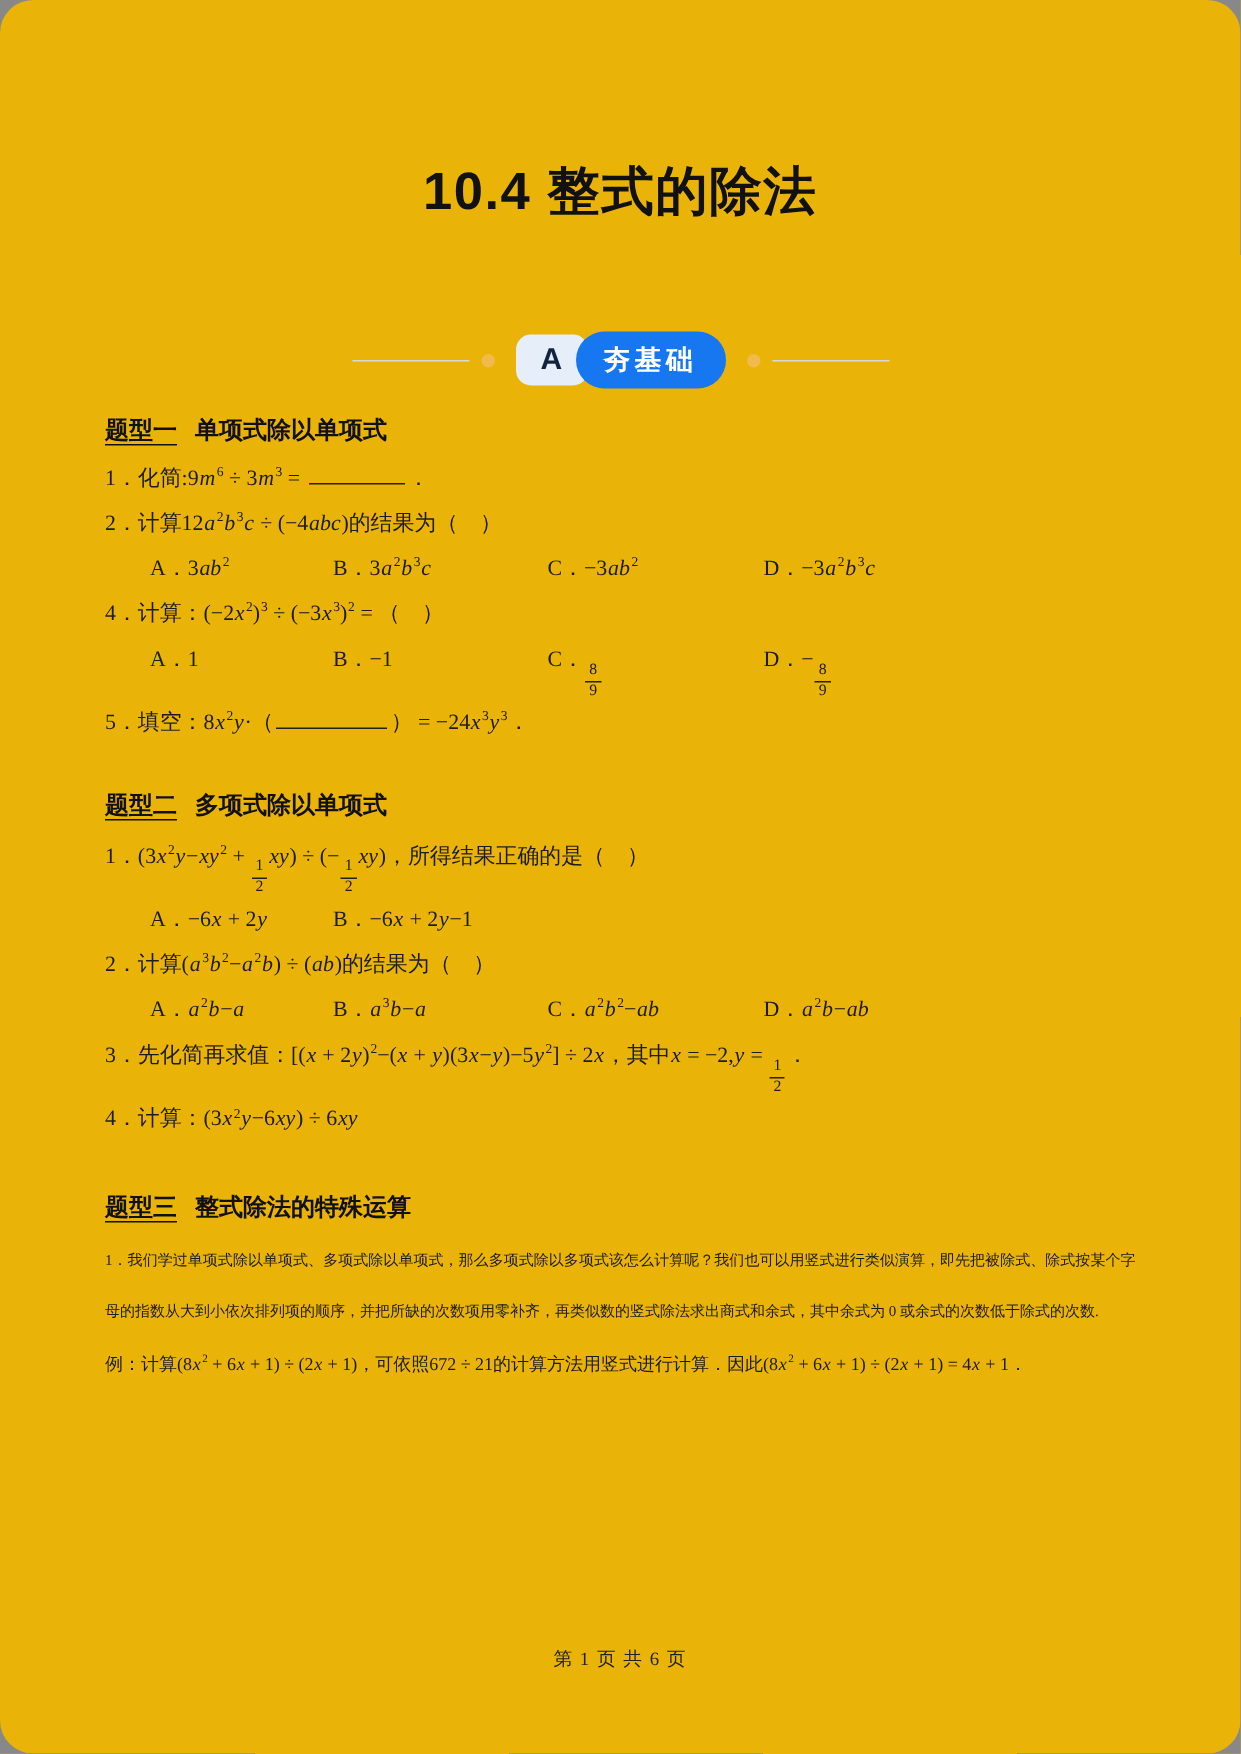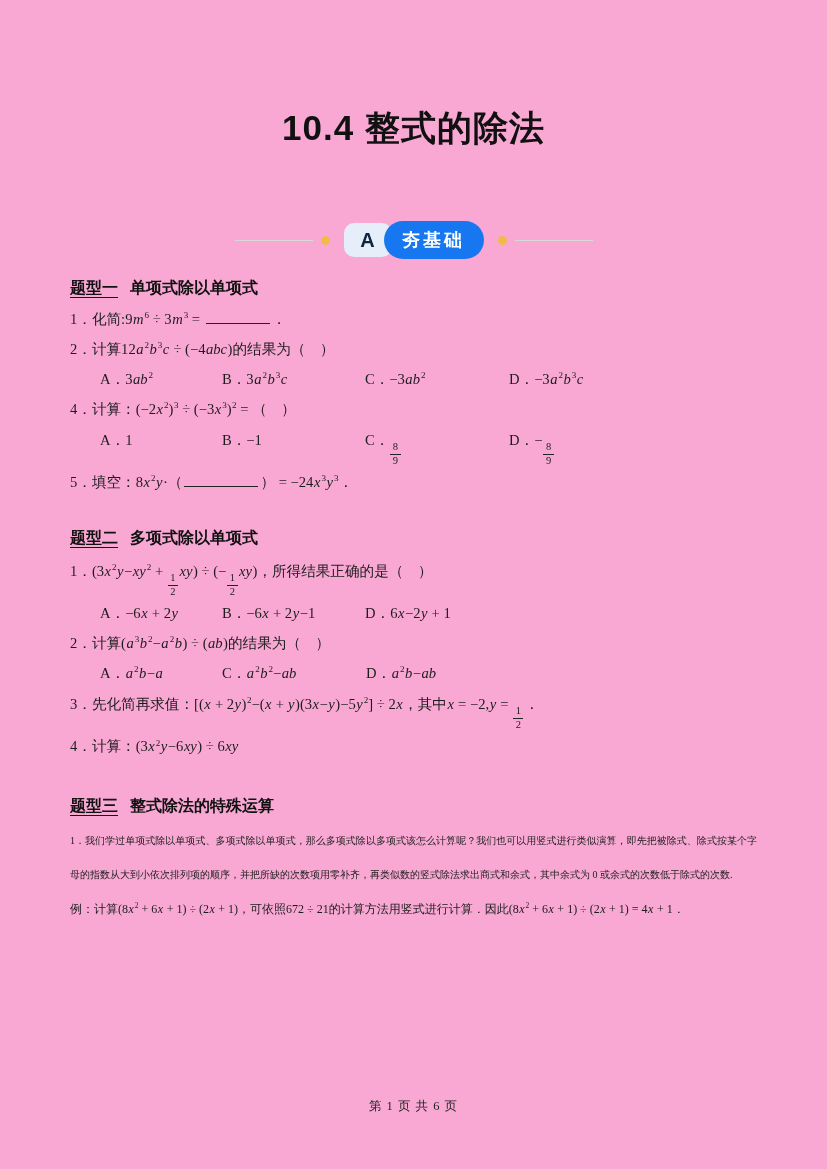--- a/index.html
+++ b/index.html
@@ -8,10 +8,11 @@
     position: relative;
     width: 827px; height: 1169px;
     margin: 0 auto;
-    background: #f9a8d4;
+    background: #eab308;
     font-family: "Liberation Serif", serif;
     color: #1c1c1c;
     overflow: hidden;
+    border-radius: 22px;
   }
   .title {
     margin: 0;

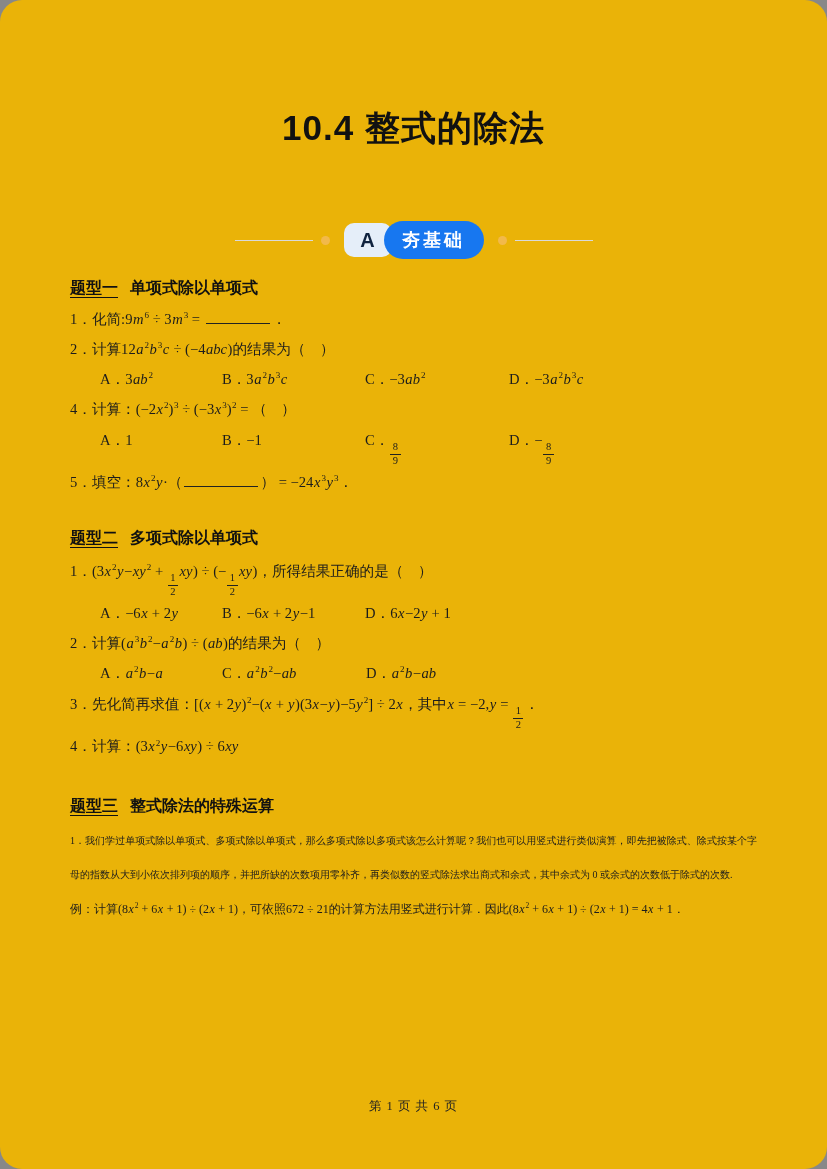--- a/index.html
+++ b/index.html
@@ -137,7 +137,6 @@
     <div class="opts">
       <span class="opt o1">A．−6<i>x</i> + 2<i>y</i></span>
       <span class="opt o2">B．−6<i>x</i> + 2<i>y</i>−1</span>
-      <span class="opt o4">D．6<i>x</i>−2<i>y</i> + 1</span>
     </div>
     <p class="q">2．计算(<i>a</i><sup>3</sup><i>b</i><sup>2</sup>−<i>a</i><sup>2</sup><i>b</i>) ÷ (<i>ab</i>)的结果为（　）</p>
     <div class="opts">

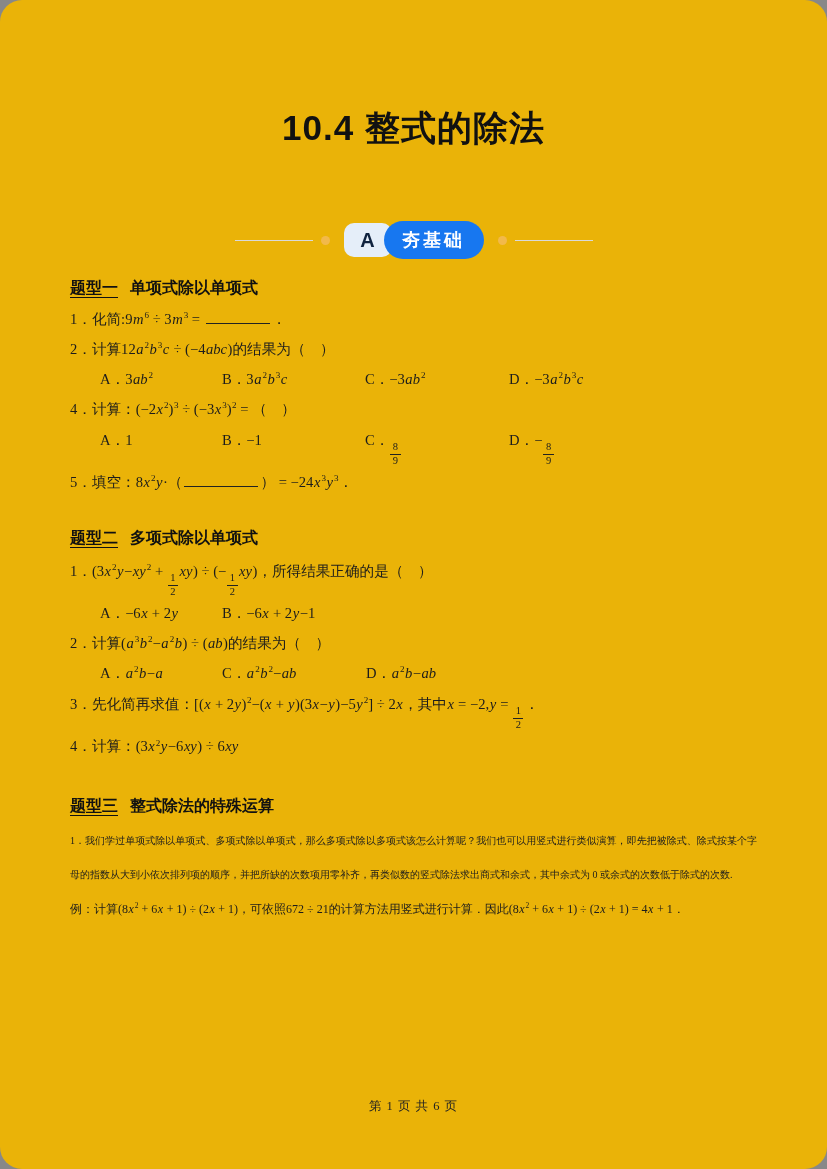--- a/index.html
+++ b/index.html
@@ -141,6 +141,7 @@
     <p class="q">2．计算(<i>a</i><sup>3</sup><i>b</i><sup>2</sup>−<i>a</i><sup>2</sup><i>b</i>) ÷ (<i>ab</i>)的结果为（　）</p>
     <div class="opts">
       <span class="opt o1">A．<i>a</i><sup>2</sup><i>b</i>−<i>a</i></span>
+      <span class="opt o2">B．<i>a</i><sup>3</sup><i>b</i>−<i>a</i></span>
       <span class="opt o3">C．<i>a</i><sup>2</sup><i>b</i><sup>2</sup>−<i>ab</i></span>
       <span class="opt o4">D．<i>a</i><sup>2</sup><i>b</i>−<i>ab</i></span>
     </div>

